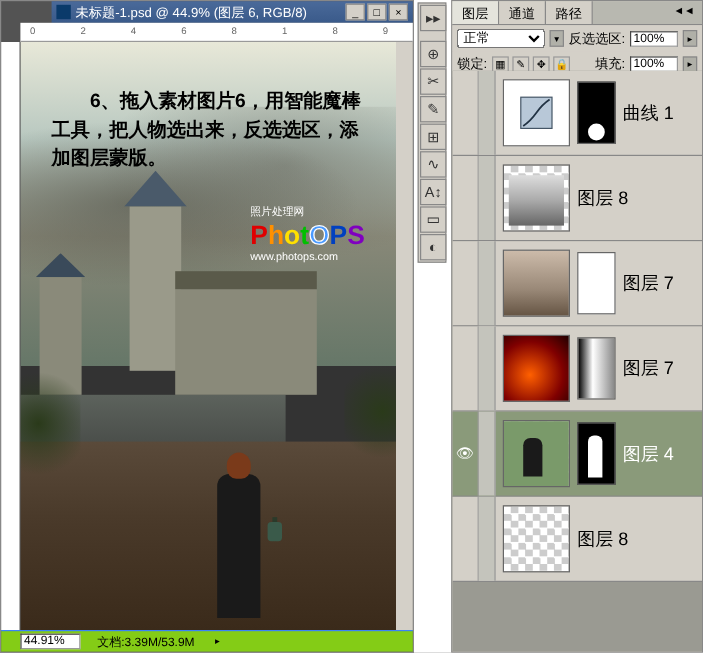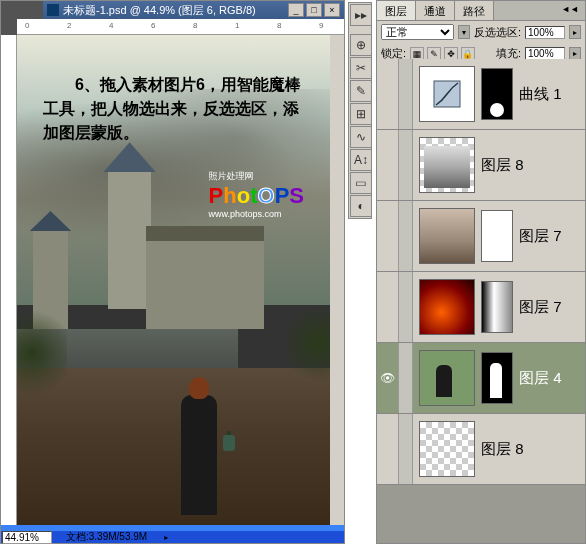--- a/index.html
+++ b/index.html
@@ -39,7 +39,7 @@
 .watermark .wm-sub { font-size: 9px; color: #fff; display: block; font-weight: normal; }
 .wm-P1 { color: #e00000; } .wm-h { color: #ff9000; } .wm-o1 { color: #ffe000; } .wm-t { color: #00c000; } .wm-O { color: #4a9aff; -webkit-text-stroke: 1px #fff; } .wm-P2 { color: #0040c0; } .wm-S { color: #8000c0; }
 
-.status-bar { position: absolute; bottom: 0; left: 0; right: 0; height: 18px; background: #1d4ed8; border-top: 6px solid #3b82f6; display: flex; align-items: center; font-size: 10px; padding: 0 1px; gap: 14px; color: #000; }
+.status-bar { position: absolute; bottom: 0; left: 0; right: 0; height: 18px; background: #84cc16; border-top: 1px solid #3b82f6; display: flex; align-items: center; font-size: 10px; padding: 0 16px; gap: 14px; color: #000; }
 .status-bar input { width: 50px; font-size: 10px; border: 1px inset #999; padding: 0 2px; }
 .status-arrow { width: 10px; height: 10px; display: inline-flex; align-items: center; justify-content: center; font-size: 8px; }
 

